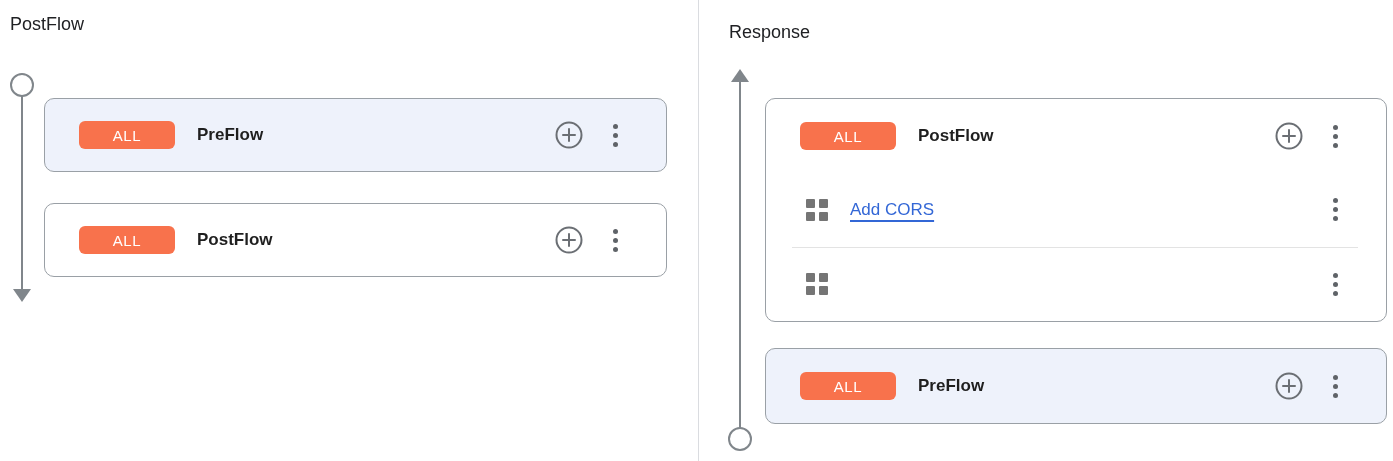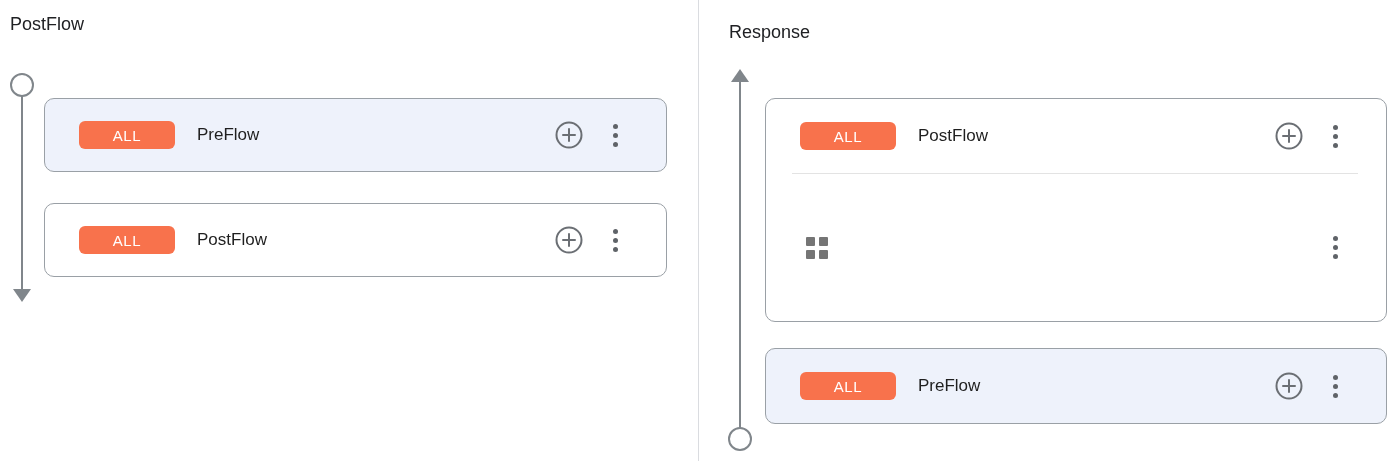--- a/index.html
+++ b/index.html
@@ -109,7 +109,7 @@
   .flow-name {
     margin-left: 22px;
     font-size: 17px;
-    font-weight: 400;
+    font-weight: 700;
     color: #1f1f1f;
   }
 

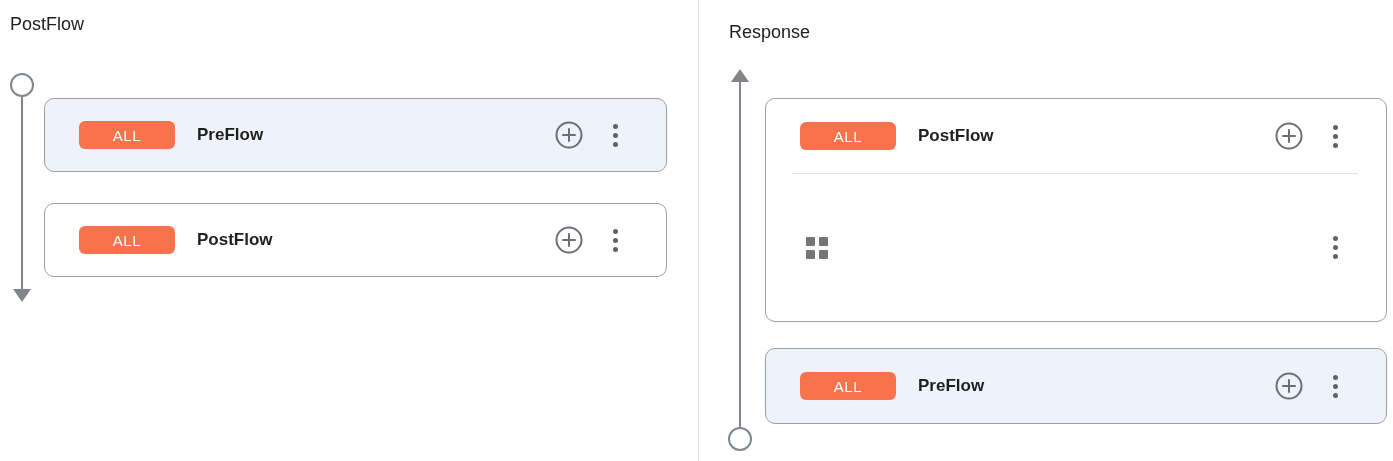--- a/index.html
+++ b/index.html
@@ -253,6 +253,22 @@
       </span>
     </div>
 
+    <div class="policy-row">
+      <span class="grid-icon">
+          <i></i>
+          <i></i>
+          <i></i>
+          <i></i>
+        </span>
+      <a class="policy-link">Add CORS</a>
+      <span class="card-actions">
+        <span class="kebab">
+            <i></i>
+            <i></i>
+            <i></i>
+          </span>
+      </span>
+    </div>
 
     <div class="row-divider"></div>
 

